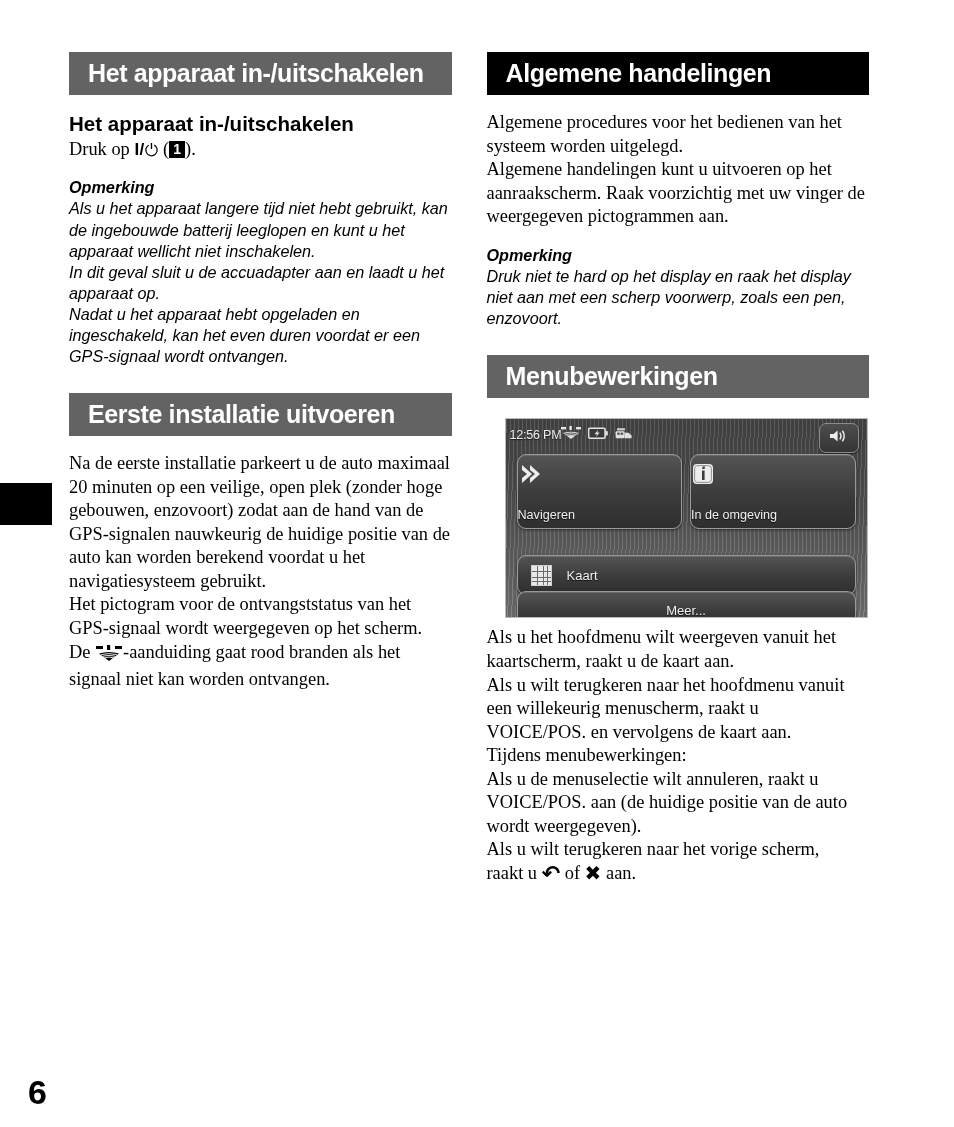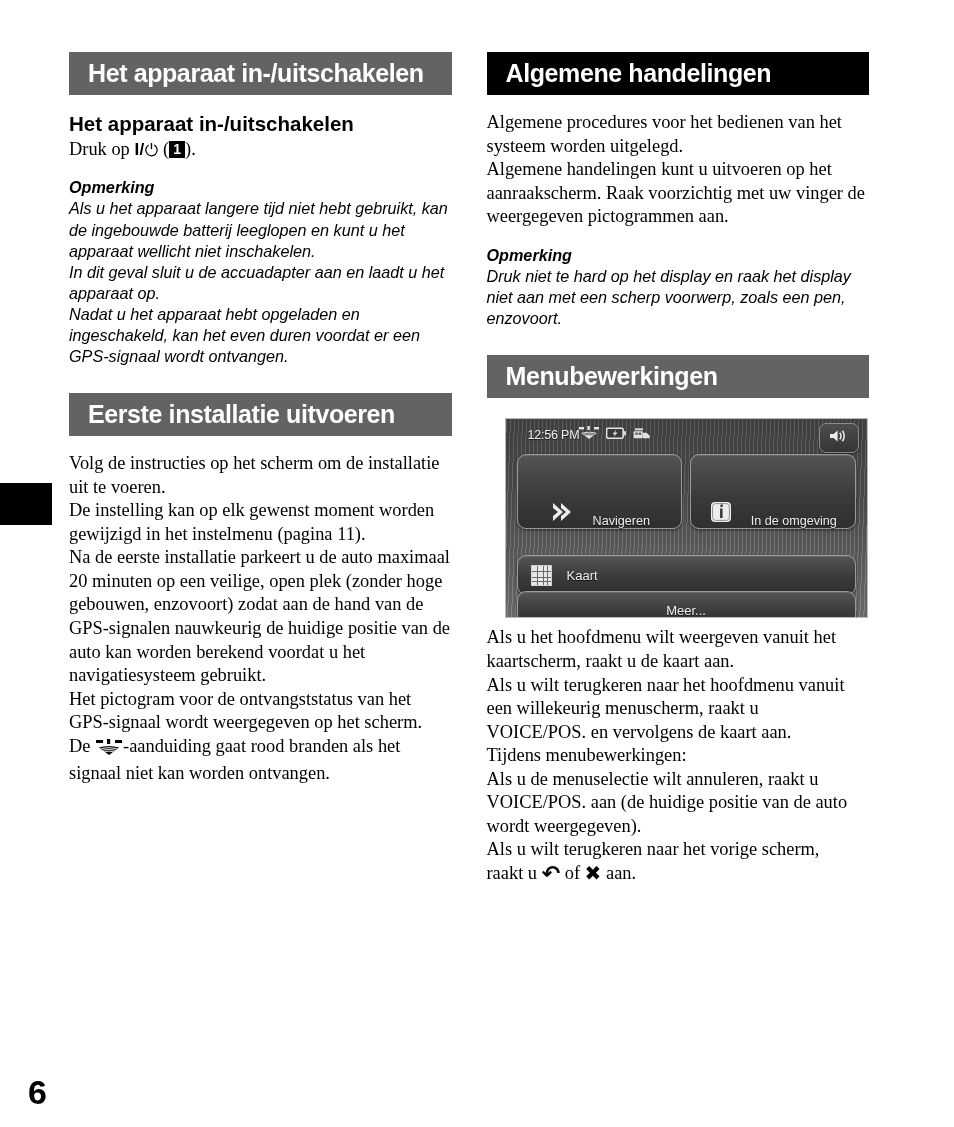--- a/index.html
+++ b/index.html
@@ -173,7 +173,7 @@
     height: 22px;
     display: flex;
     align-items: center;
-    padding: 0 22px;
+    padding: 0 4px;
   }
   .clock {
     font-family: "Liberation Sans", sans-serif;

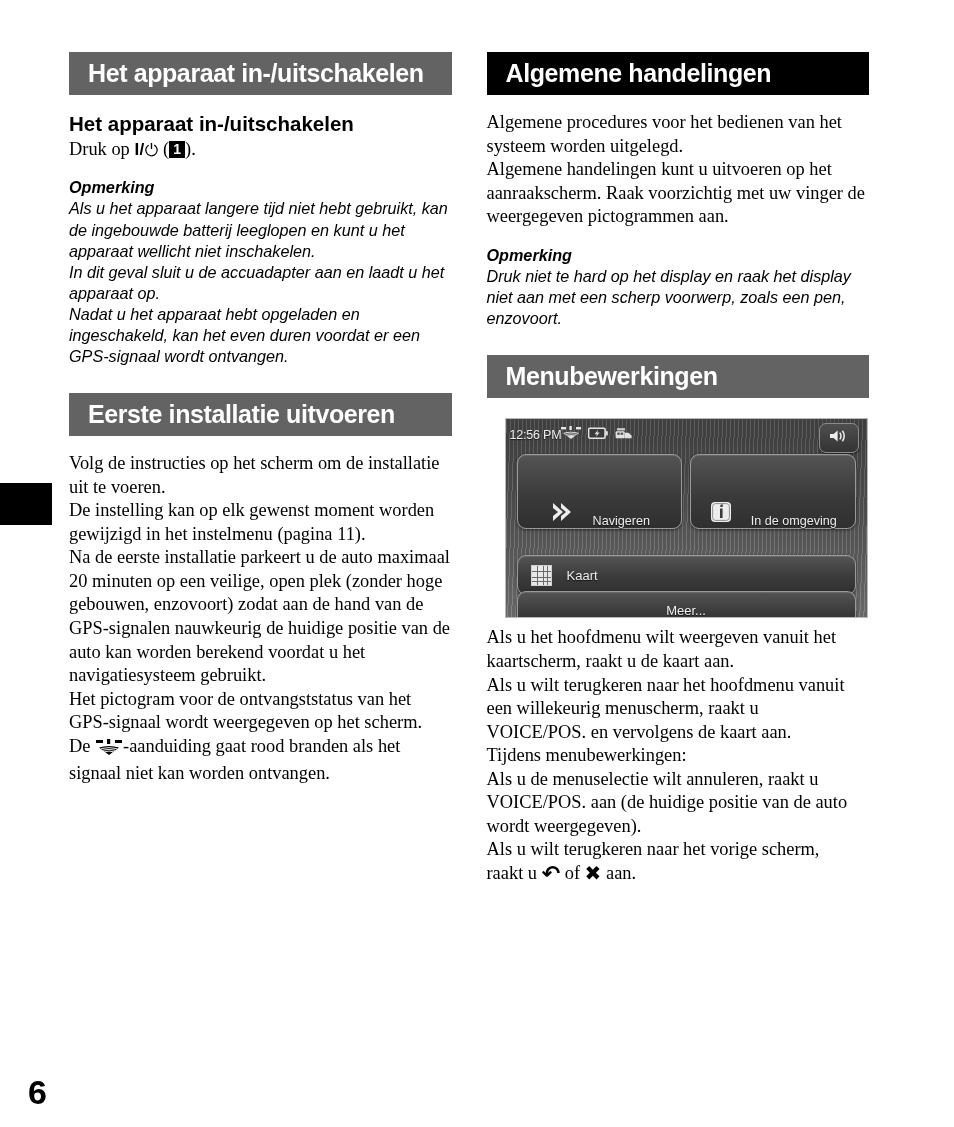--- a/index.html
+++ b/index.html
@@ -296,8 +296,6 @@
 
     <h2 class="banner gray" style="margin-top:26px;">Eerste installatie uitvoeren</h2>
 
-    <p class="body-text after-banner" style="white-space: pre-line;">Volg de instructies op het scherm om de installatie uit te voeren.
-De instelling kan op elk gewenst moment worden gewijzigd in het instelmenu (pagina 11).</p>
 
 
     <p class="body-text after-banner">Na de eerste installatie parkeert u de auto maximaal 20 minuten op een veilige, open plek (zonder hoge gebouwen, enzovoort) zodat aan de hand van de GPS-signalen nauwkeurig de huidige positie van de auto kan worden berekend voordat u het navigatiesysteem gebruikt.</p>

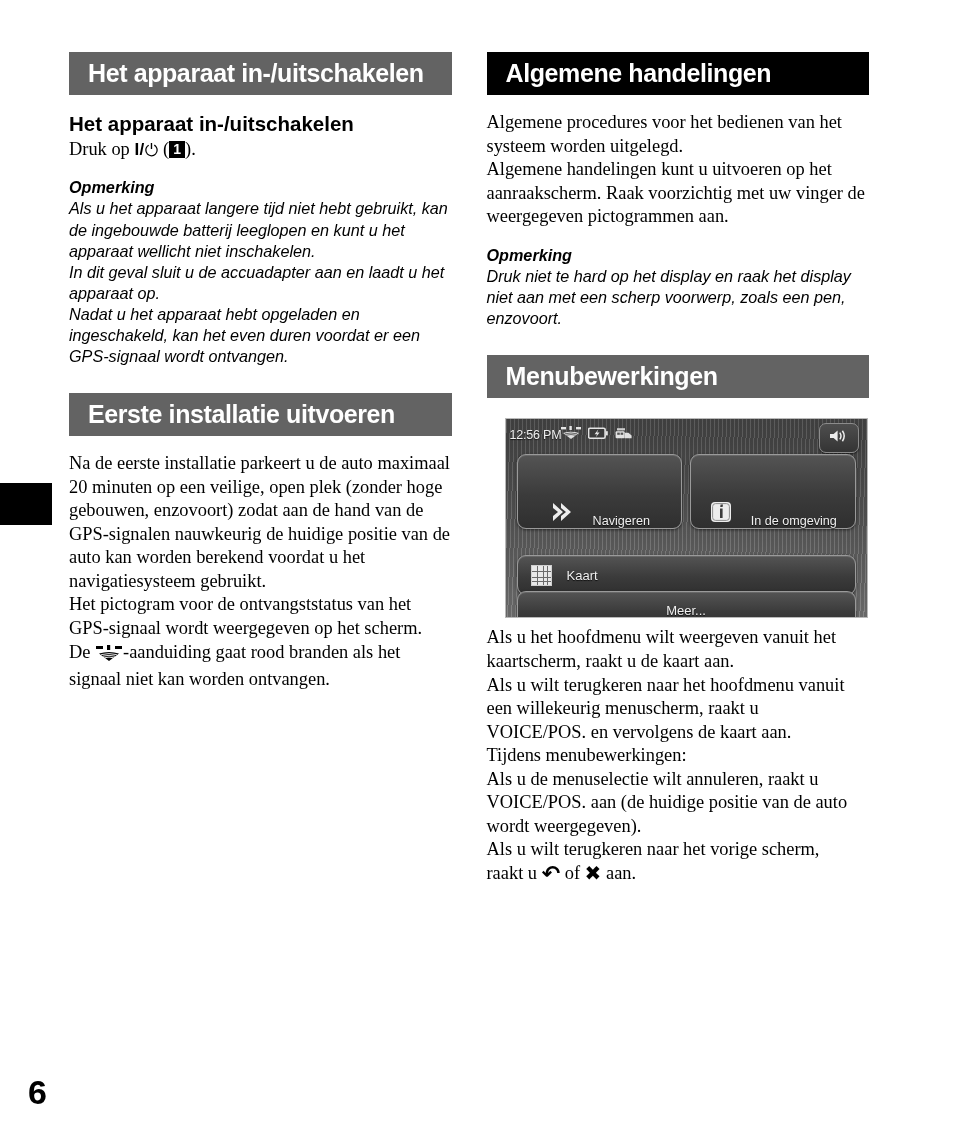--- a/index.html
+++ b/index.html
@@ -208,7 +208,8 @@
     border: 1px solid #9a9a9a;
     box-shadow: inset 0 1px 0 rgba(255,255,255,.12), 0 1px 3px rgba(0,0,0,.55);
     display: flex;
-    align-items: flex-end;
+    flex-direction: column;
+    align-items: flex-start;
     justify-content: center;
     gap: 18px;
   }

